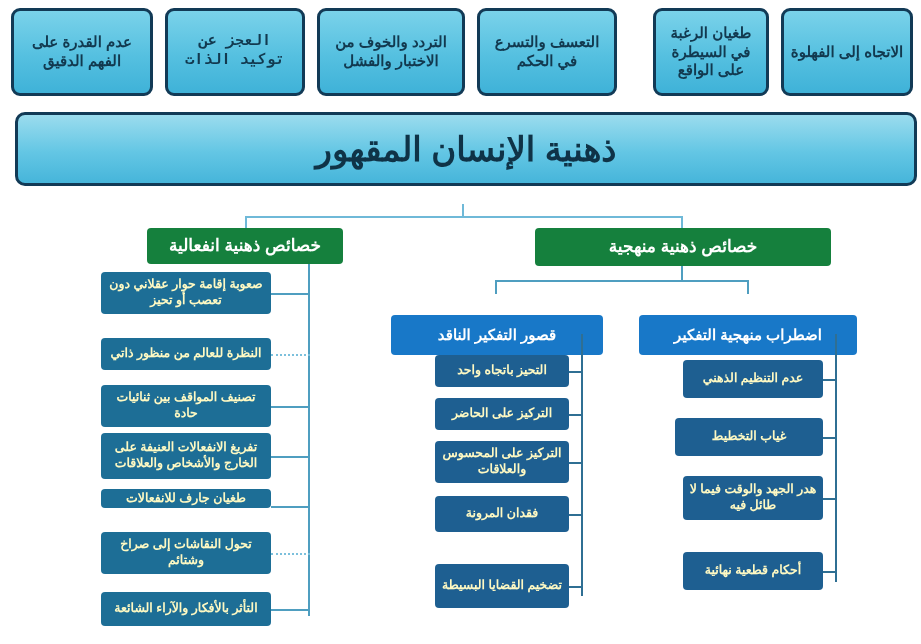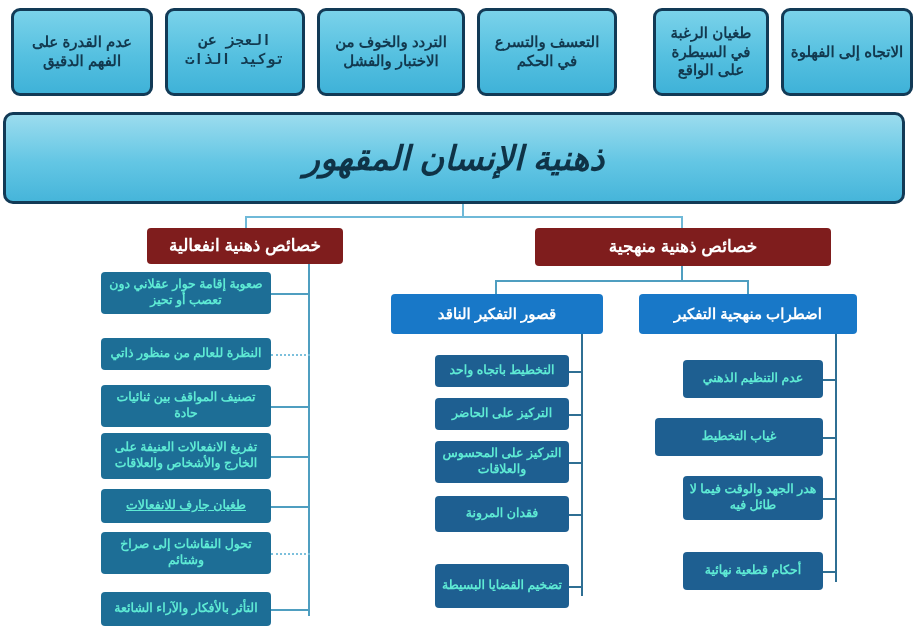--- a/index.html
+++ b/index.html
@@ -105,7 +105,7 @@
 
   <div class="node top-node" style="right:768px; top:8px; width:142px; height:88px;">عدم القدرة على الفهم الدقيق</div>
 
-  <div class="node title-node" style="right:16px; top:112px; width:902px; height:92px;font-style:italic;">ذهنية الإنسان المقهور</div>
+  <div class="node title-node" style="right:4px; top:112px; width:902px; height:74px;">ذهنية الإنسان المقهور</div>
 
   <div class="connector h light" style="right:238px; top:216px; width:438px;"></div>
   <div class="connector v light" style="right:457px; top:204px; height:14px;"></div>

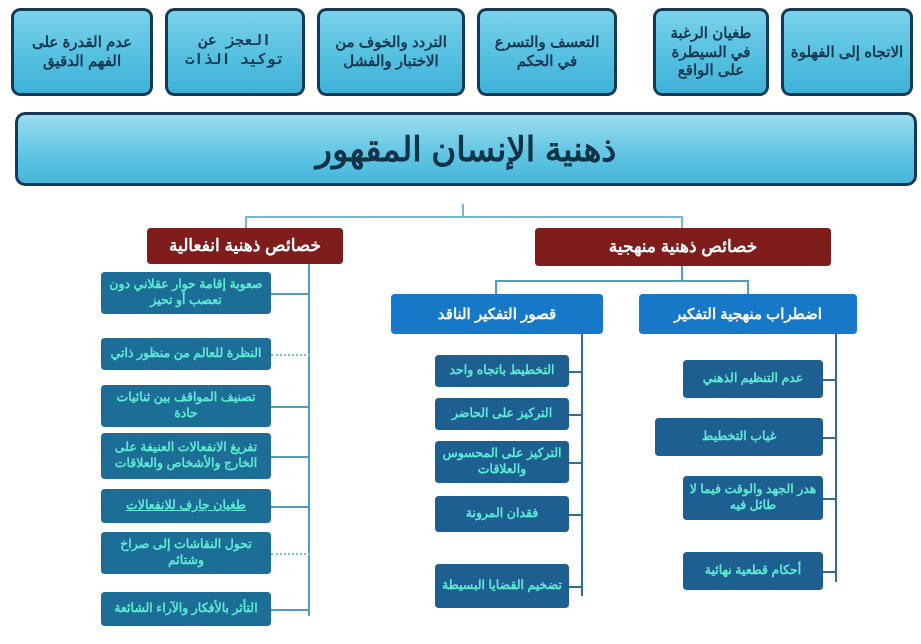--- a/index.html
+++ b/index.html
@@ -50,7 +50,7 @@
   }
   
   .section-node {
-    background: #7f1d1d;
+    background: #15803d;
     color: #ffffff;
     font-size: 17px;
     font-weight: 700;

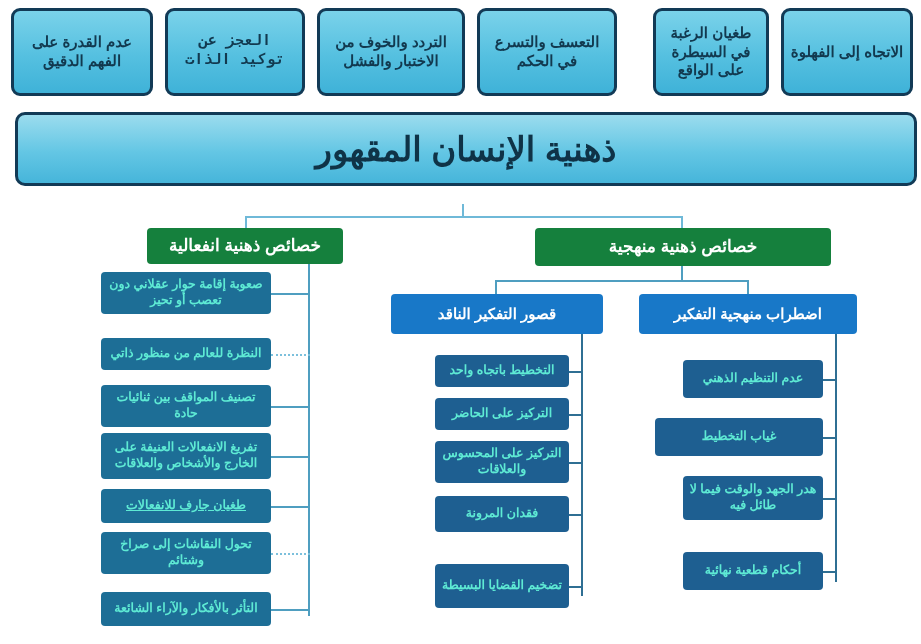--- a/index.html
+++ b/index.html
@@ -67,7 +67,7 @@
   
   .leaf-node {
     background: #1e5f91;
-    color: #5eead4;
+    color: #fef9c3;
     font-size: 12.5px;
     font-weight: 700;
     border-radius: 4px;

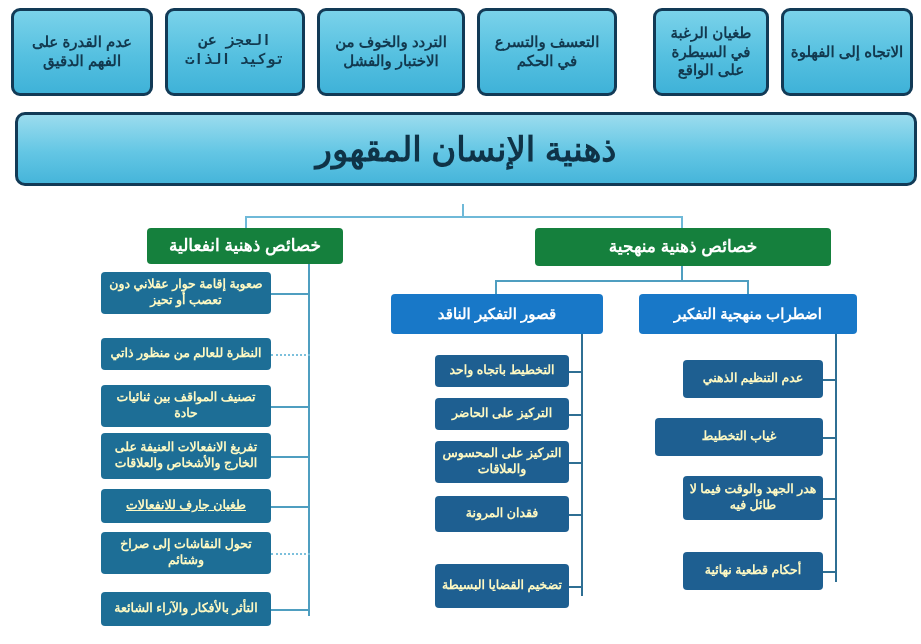--- a/index.html
+++ b/index.html
@@ -63,6 +63,7 @@
     font-size: 15px;
     font-weight: 700;
     border-radius: 4px;
+    margin-top: 21px;
   }
   
   .leaf-node {

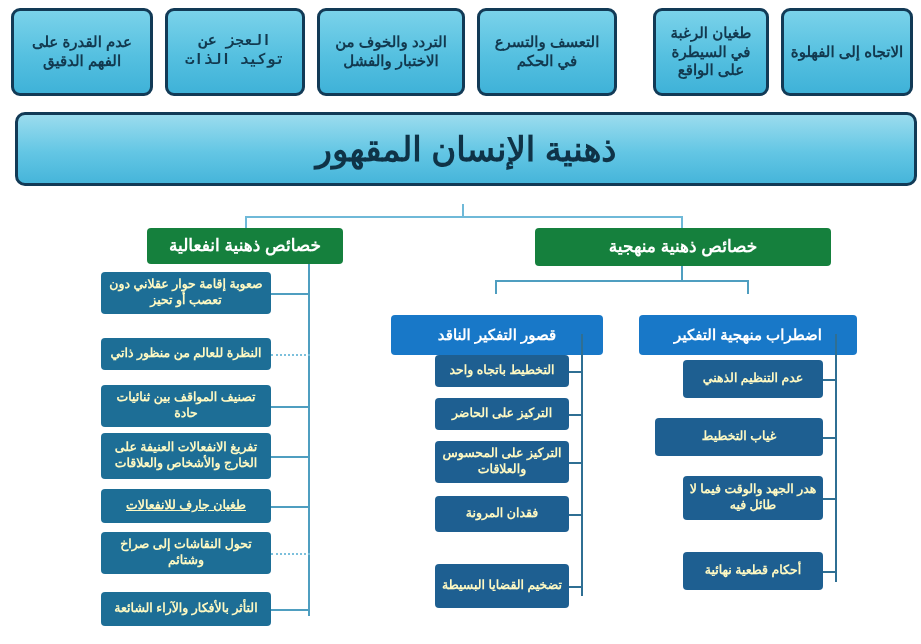--- a/index.html
+++ b/index.html
@@ -149,7 +149,7 @@
 
   <div class="connector v" style="right:338px; top:334px; height:262px; background:#2f6f93;"></div>
 
-  <div class="node leaf-node" style="right:352px; top:355px; width:134px; height:32px;">التخطيط باتجاه واحد</div>
+  <div class="node leaf-node" style="right:352px; top:355px; width:134px; height:32px;">التحيز باتجاه واحد</div>
   <div class="connector h" style="right:338px; top:371px; width:14px;"></div>
 
   <div class="node leaf-node" style="right:352px; top:398px; width:134px; height:32px;">التركيز على الحاضر</div>

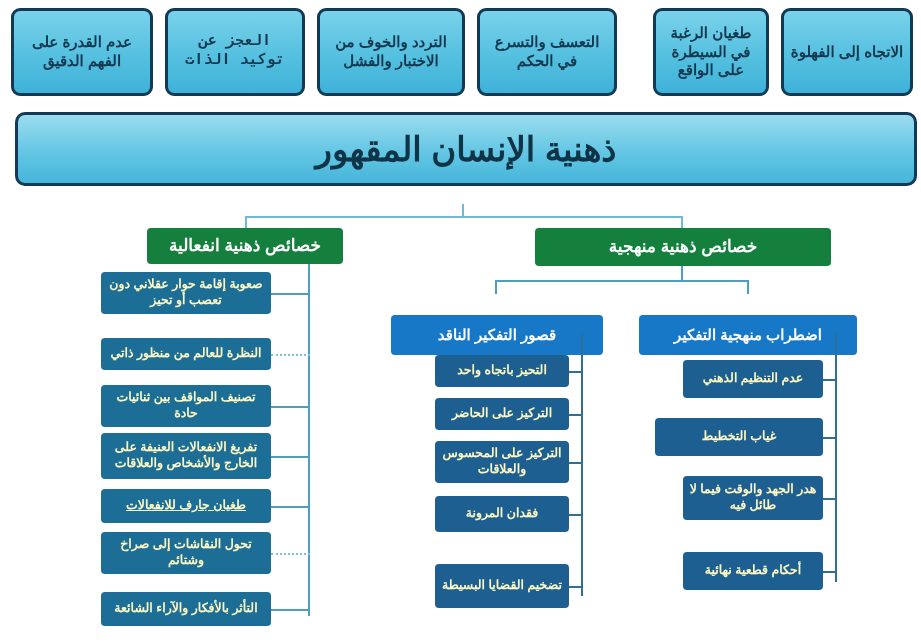--- a/index.html
+++ b/index.html
@@ -171,7 +171,7 @@
   <div class="node leaf-node" style="right:98px; top:360px; width:140px; height:38px;">عدم التنظيم الذهني</div>
   <div class="connector h" style="right:84px; top:379px; width:14px;"></div>
 
-  <div class="node leaf-node" style="right:98px; top:418px; width:168px; height:38px;">غياب التخطيط</div>
+  <div class="node leaf-node" style="right:98px; top:418px; width:148px; height:38px;">غياب التخطيط</div>
   <div class="connector h" style="right:84px; top:437px; width:14px;"></div>
 
   <div class="node leaf-node" style="right:98px; top:476px; width:140px; height:44px;">هدر الجهد والوقت فيما لا طائل فيه</div>

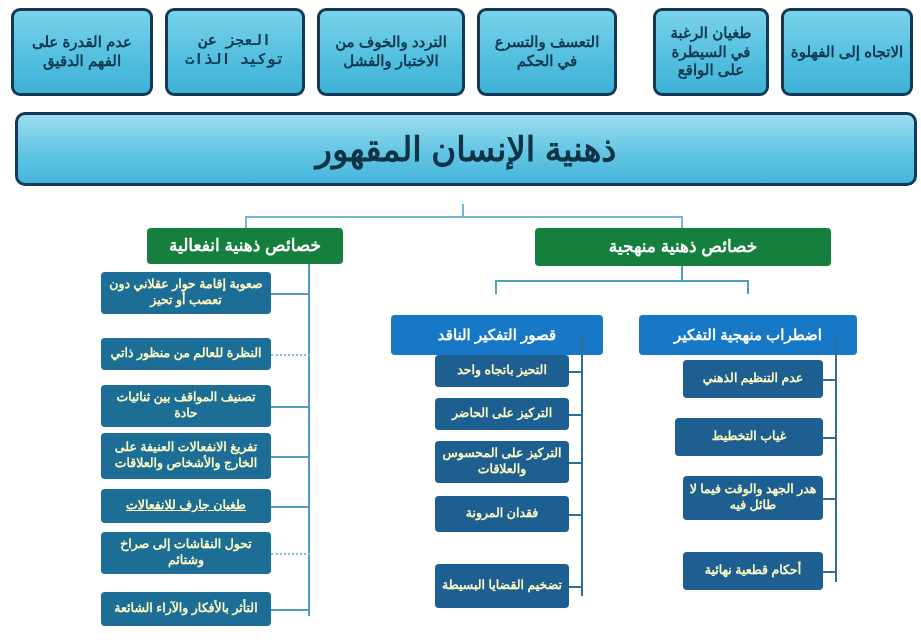--- a/index.html
+++ b/index.html
@@ -129,7 +129,7 @@
   <div class="node leaf-node teal" style="right:650px; top:433px; width:170px; height:46px;">تفريغ الانفعالات العنيفة على الخارج والأشخاص والعلاقات</div>
   <div class="connector h" style="right:611px; top:456px; width:39px; background:#4f9ec0;"></div>
 
-  <div class="node leaf-node teal" style="right:650px; top:489px; width:170px; height:34px;text-decoration:underline;">طغيان جارف للانفعالات</div>
+  <div class="node leaf-node teal" style="right:650px; top:489px; width:170px; height:19px;">طغيان جارف للانفعالات</div>
   <div class="connector h" style="right:611px; top:506px; width:39px; background:#4f9ec0;"></div>
 
   <div class="node leaf-node teal" style="right:650px; top:532px; width:170px; height:42px;">تحول النقاشات إلى صراخ وشتائم</div>

